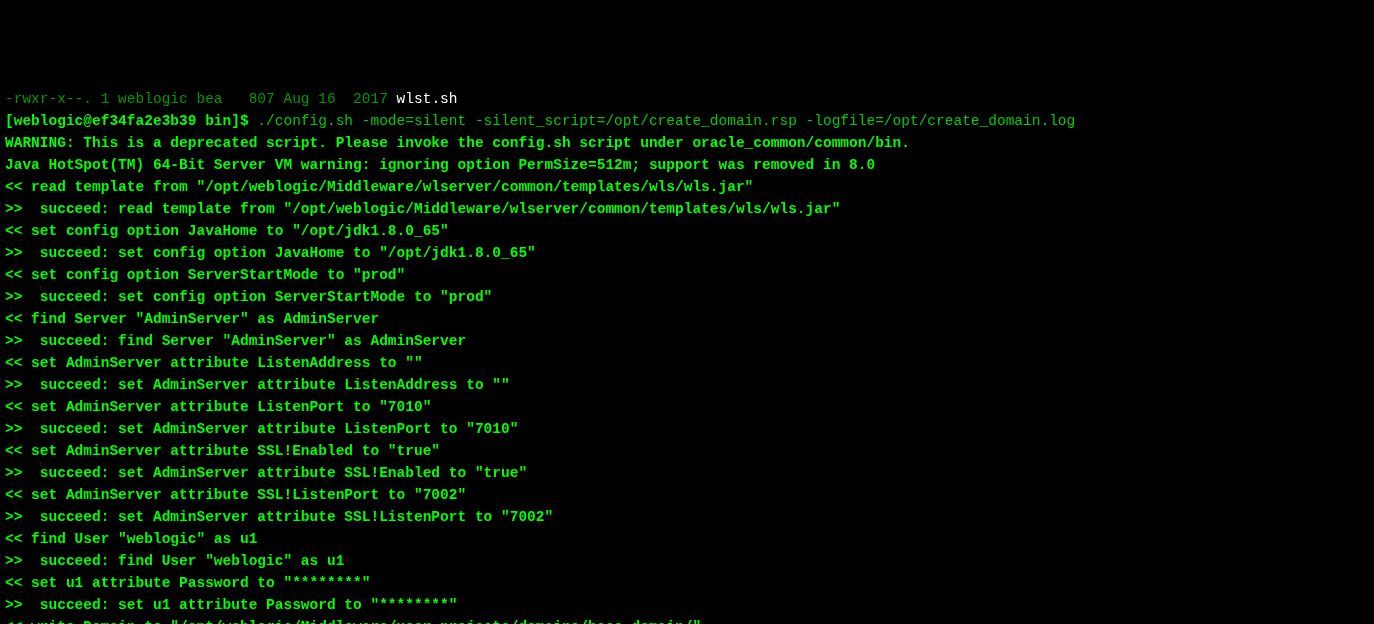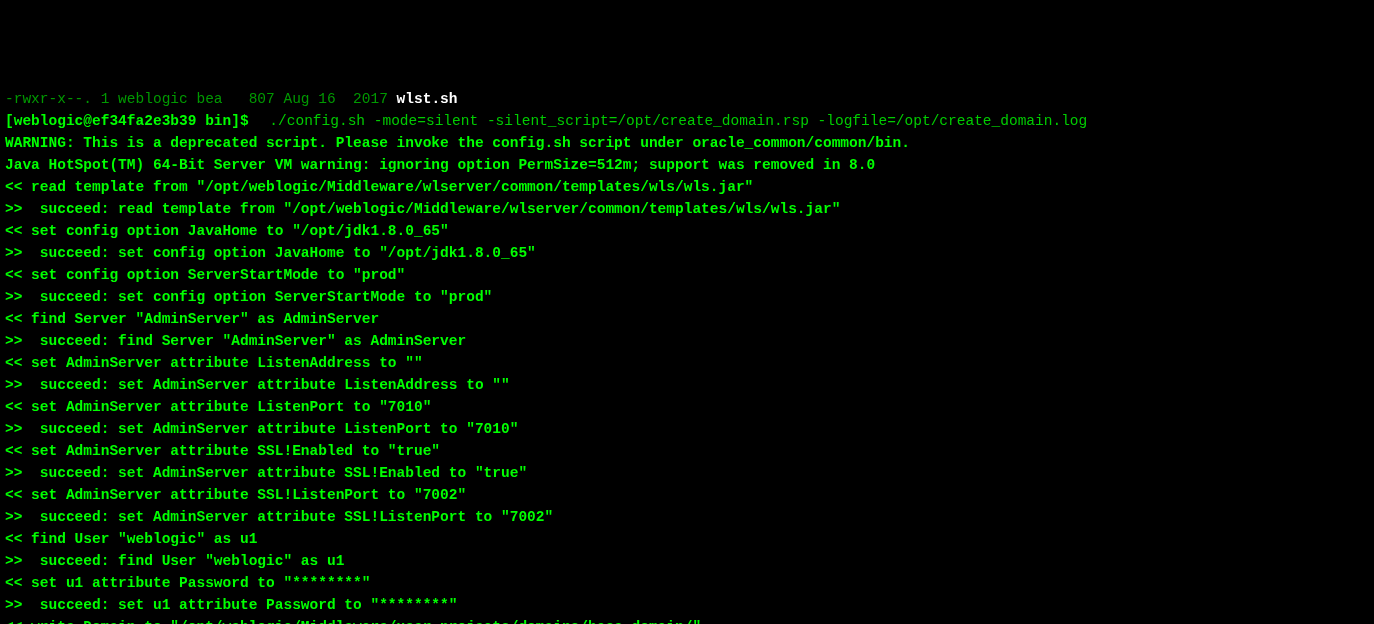--- a/index.html
+++ b/index.html
@@ -35,7 +35,7 @@
     }
     .white-bold {
       color: #ffffff;
-      font-weight: bold;
+      font-weight: normal;
     }
     .command-text {
       color: #00cc00;

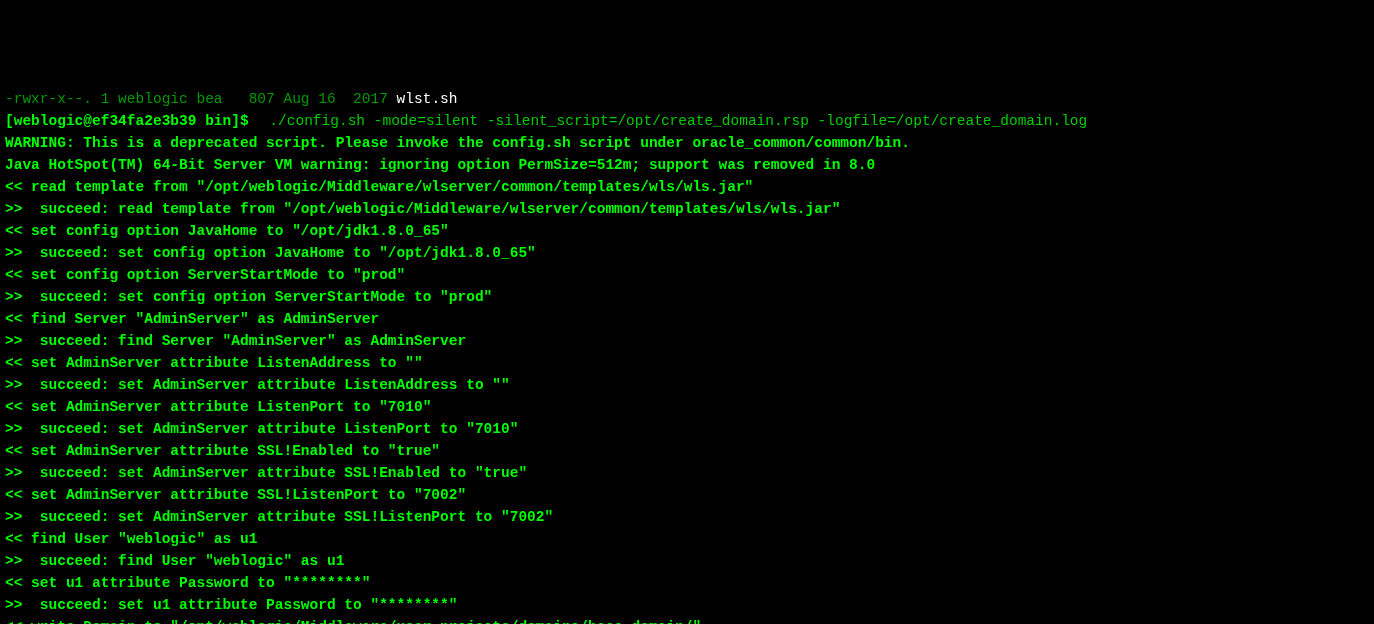--- a/index.html
+++ b/index.html
@@ -39,7 +39,6 @@
     }
     .command-text {
       color: #00cc00;
-      margin-left: 12px;
     }
   </style>
 </head>

